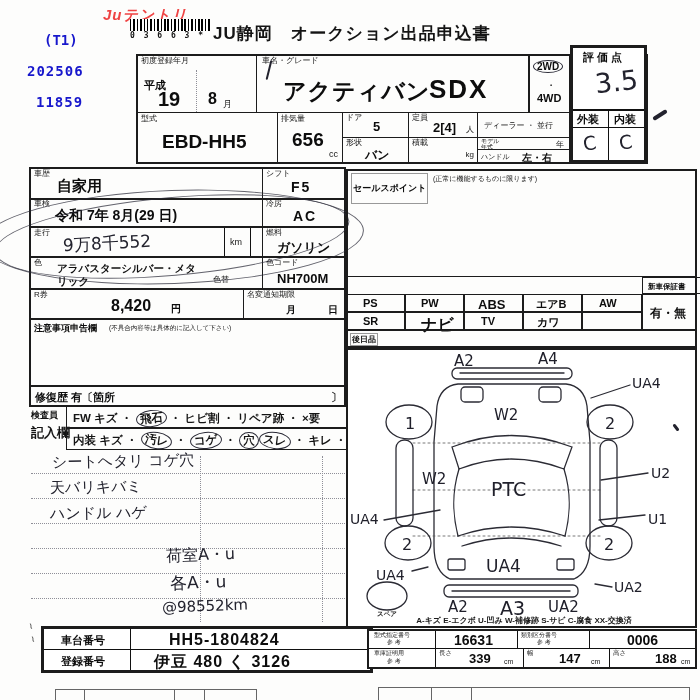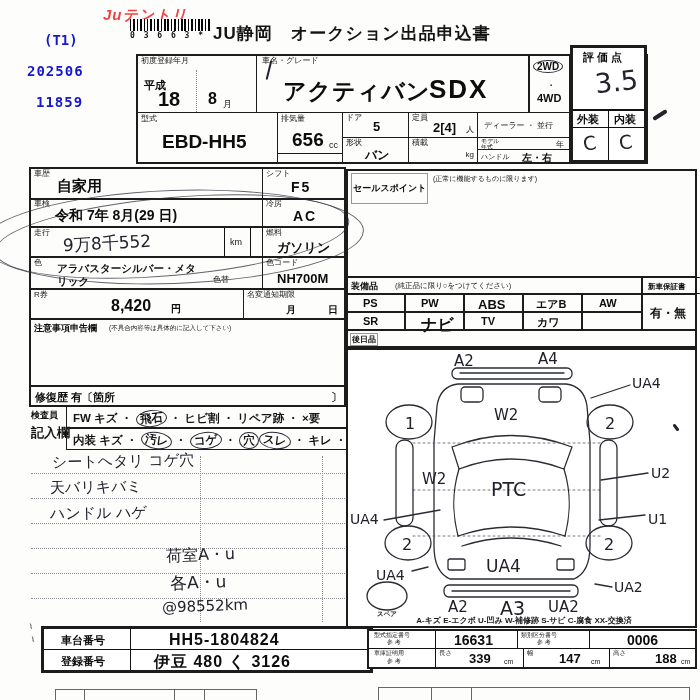--- a/index.html
+++ b/index.html
@@ -40,7 +40,7 @@
   <div class="cell" style="left:137px;top:55px;width:120px;height:58px">
     <span class="lbl" style="left:3px;top:1px">初度登録年月</span>
     <span class="pv" style="left:6px;top:22px;font-size:11px">平成</span>
-    <span class="pv" style="left:20px;top:32px;font-size:20px">18</span>
+    <span class="pv" style="left:20px;top:32px;font-size:20px">19</span>
     <span class="dot-v" style="left:58px;top:14px;height:42px"></span>
     <span class="pv" style="left:70px;top:34px;font-size:16px">8</span>
     <span class="lbl" style="left:85px;top:44px;font-size:9px">月</span>

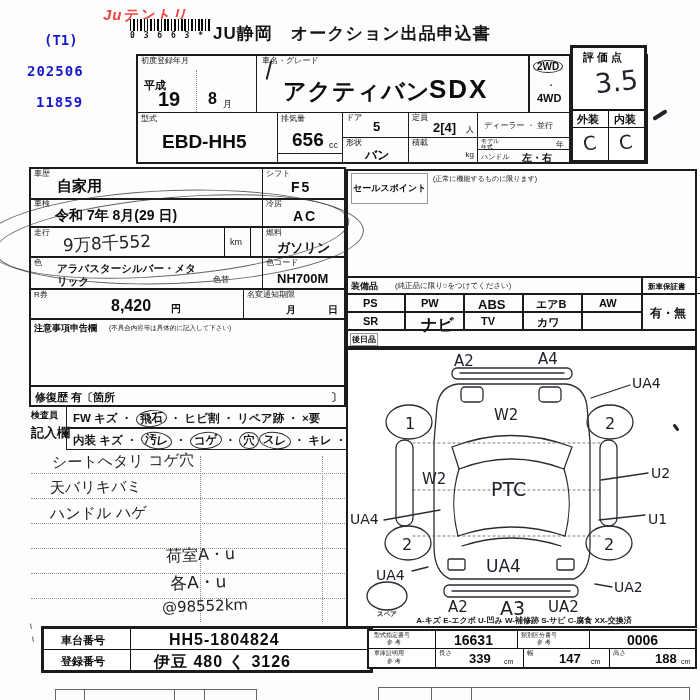--- a/index.html
+++ b/index.html
@@ -74,7 +74,7 @@
     <span class="lbl" style="left:3px;top:2px">型式</span>
     <span class="pv" style="left:24px;top:18px;font-size:19px">EBD-HH5</span>
   </div>
-  <div class="cell" style="left:277px;top:112px;width:66px;height:42px">
+  <div class="cell" style="left:277px;top:112px;width:66px;height:51px">
     <span class="lbl" style="left:3px;top:2px">排気量</span>
     <span class="pv" style="left:14px;top:16px;font-size:19px">656</span>
     <span class="lbl" style="right:4px;bottom:2px;font-size:9px">cc</span>

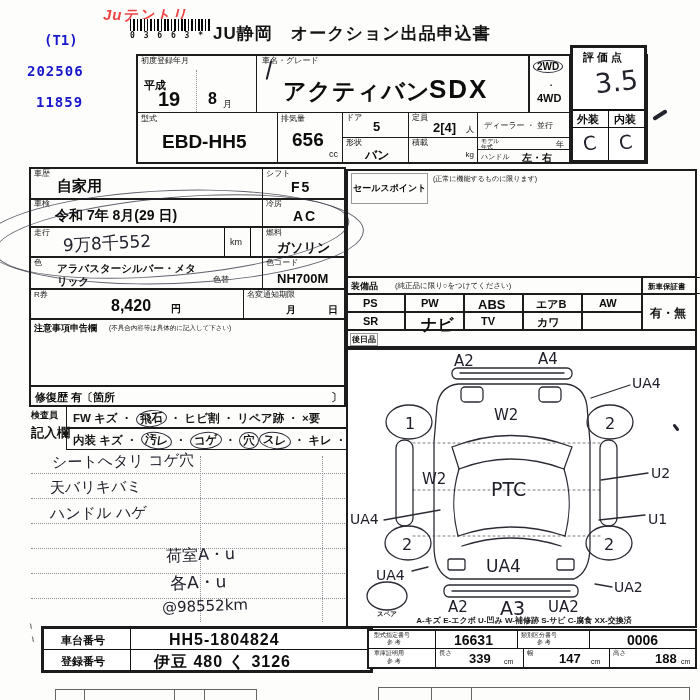--- a/index.html
+++ b/index.html
@@ -174,10 +174,6 @@
     <span class="pv" style="left:4px;top:3px;font-size:9px;border:1px solid #999;padding:8px 1px">セールスポイント</span>
     <span class="lbl" style="left:86px;top:5px;font-size:7px">(正常に機能するものに限ります)</span>
   </div>
-  <div class="cell" style="left:346px;top:277px;width:296px;height:17px">
-    <span class="pv" style="left:4px;top:2px;font-size:9px">装備品</span>
-    <span class="lbl" style="left:48px;top:4px;font-size:7.5px">(純正品に限り○をつけてください)</span>
-  </div>
   <div class="cell" style="left:642px;top:277px;width:63px;height:17px">
     <span class="pv" style="left:5px;top:4px;font-size:7.5px">新車保証書</span>
   </div>

